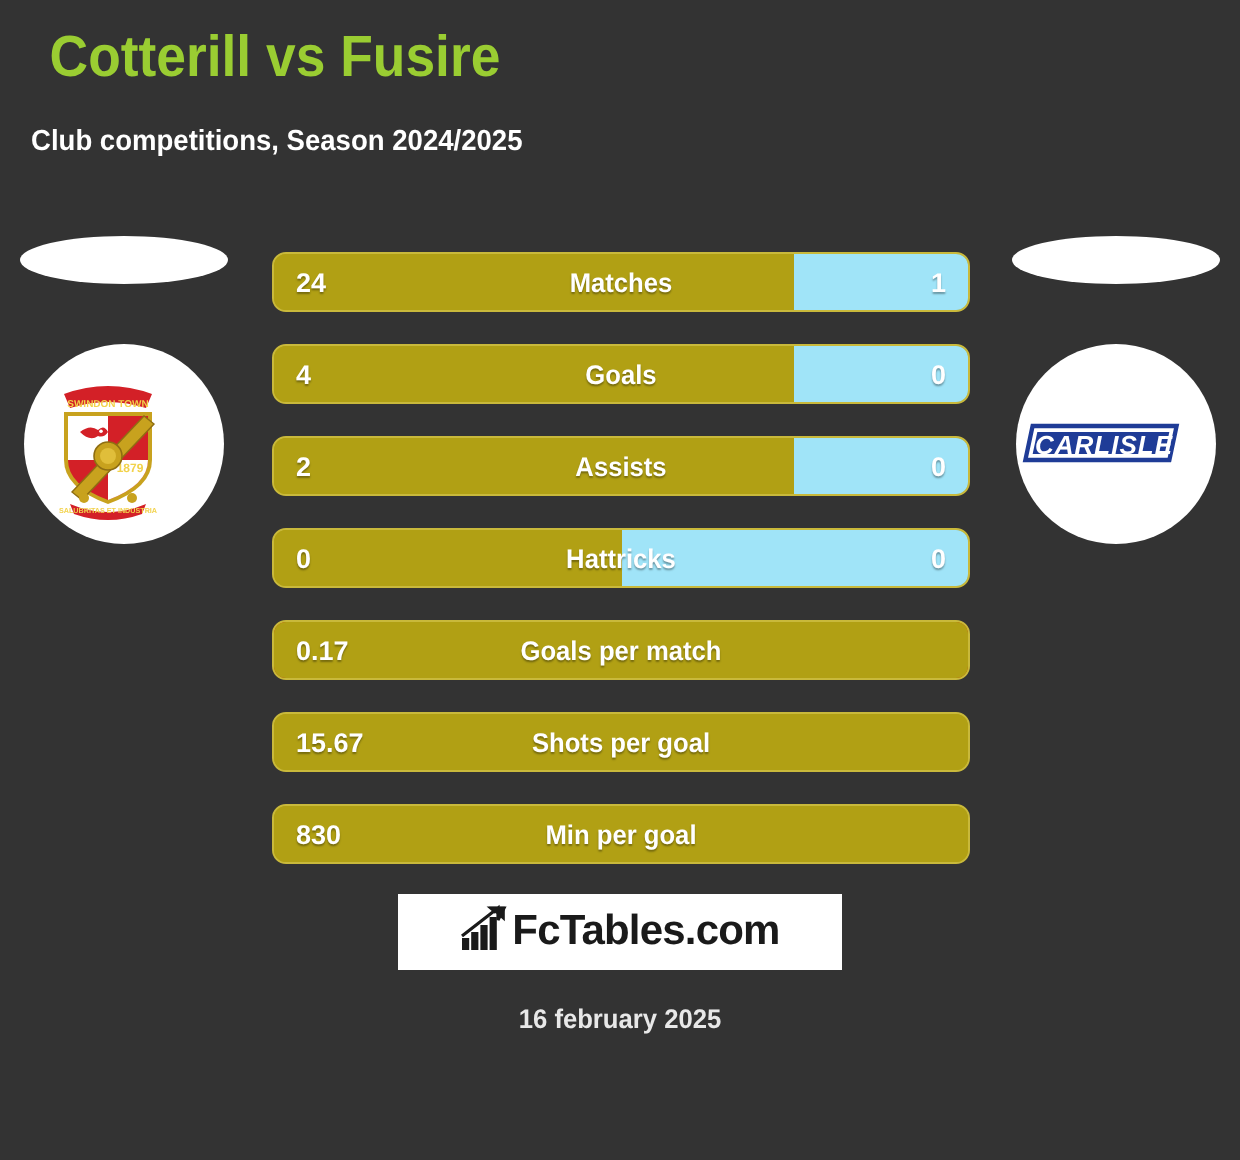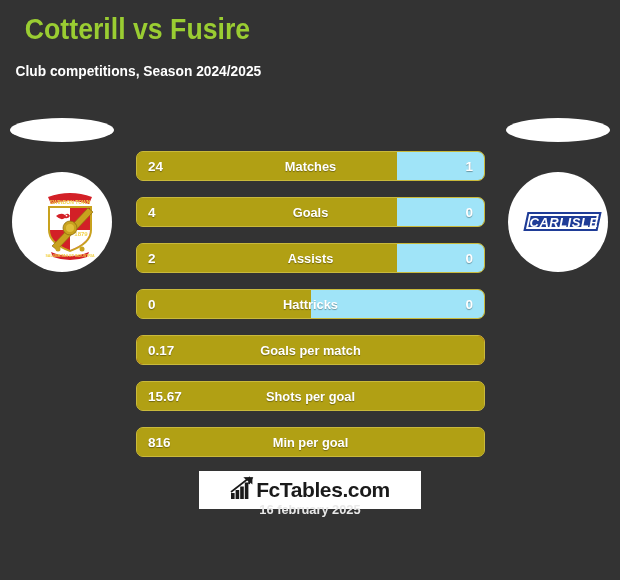--- a/index.html
+++ b/index.html
@@ -230,7 +230,7 @@
 
   <div class="stats">
 
-    <div class="stat-row" style="background: rgb(177, 160, 20); border-color: rgb(201, 185, 59); margin-top: 25px;">
+    <div class="stat-row" style="background: rgb(177, 160, 20); border-color: rgb(201, 185, 59);">
       <div class="bar-left" style="width: 75%; background: rgb(177, 160, 20);"></div>
       <div class="bar-right" style="width: 25%; background: rgb(160, 228, 248);"></div>
       <div class="val val-left">24</div>

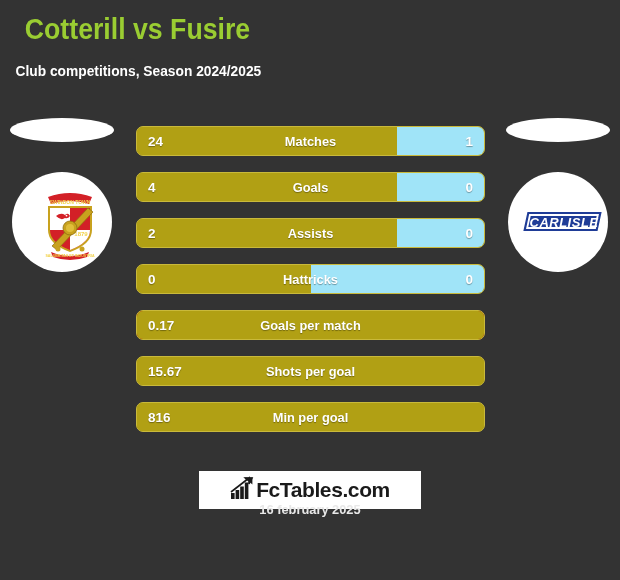--- a/index.html
+++ b/index.html
@@ -74,7 +74,7 @@
     border-radius: 50%;
     display: flex;
     align-items: center;
-    justify-content: flex-end;
+    justify-content: flex-start;
     overflow: hidden;
   }
 

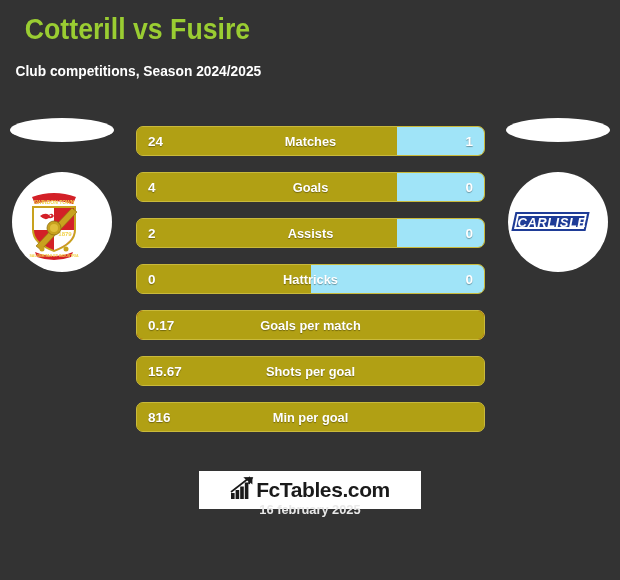--- a/index.html
+++ b/index.html
@@ -276,7 +276,7 @@
 
     <div class="stat-row" style="background: rgb(177, 160, 20); border-color: rgb(201, 185, 59);">
       <div class="bar-left" style="width: 100%; background: rgb(177, 160, 20);"></div>
-      <div class="val val-left">816</div>
+      <div class="val val-left">830</div>
       <div class="stat-label">Min per goal</div>
     </div>
 

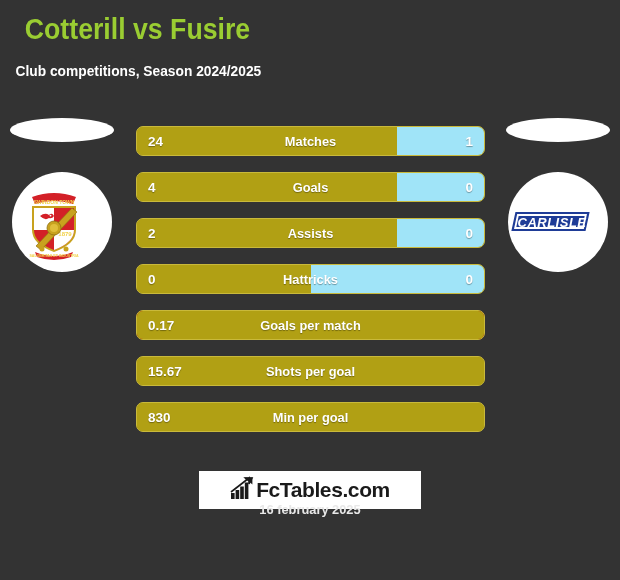--- a/index.html
+++ b/index.html
@@ -152,7 +152,6 @@
     align-items: center;
     justify-content: center;
     gap: 0;
-    margin-top: 24px;
   }
 
   .brand-text {

